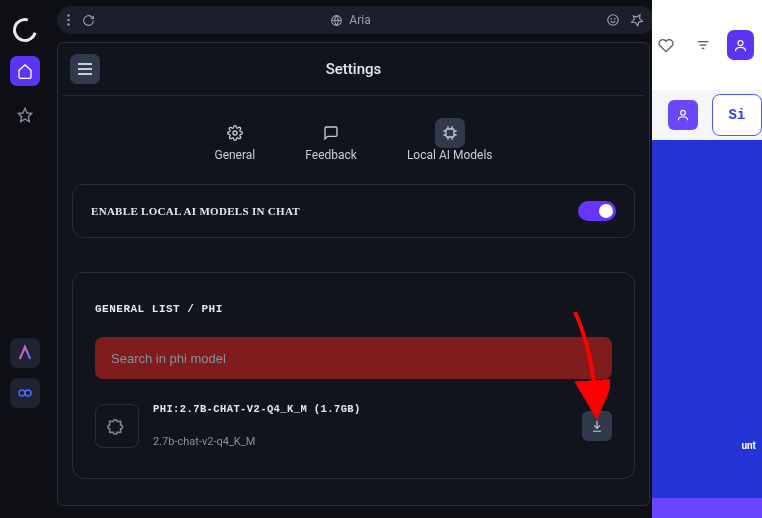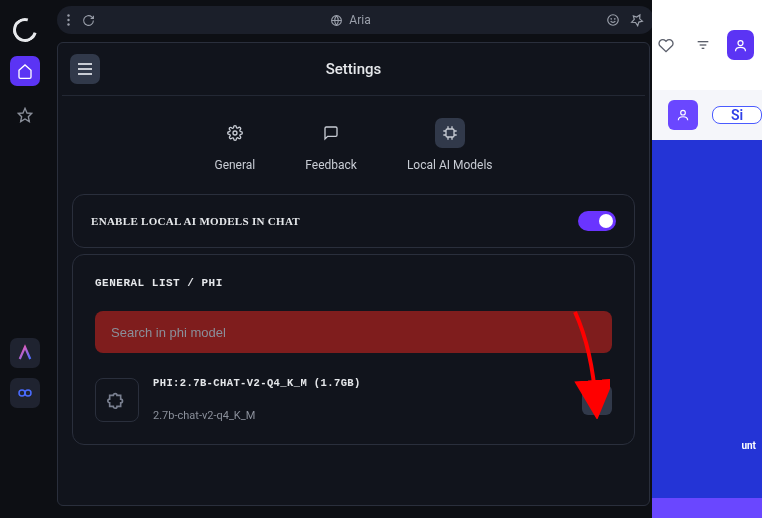--- a/index.html
+++ b/index.html
@@ -76,9 +76,9 @@
     .sliver-box1 { width: 30px; height: 30px; border-radius: 6px; background: #6a47ff; color: #fff; display: flex; align-items: center; justify-content: center; margin-right: 4px;}
     .sliver-btn {
       background: #fff; border: 1px solid #4a5bff; border-radius: 8px;
-      height: 18px; width: 50px;
-      display: flex; align-items: center; justify-content: center;
-      color: #3040e8; font-weight: 600; font-size: 14px;
+      height: 42px; width: 50px;
+      display: flex; align-items: center; justify-content: center;
+      color: #3040e8; font-weight: 600; font-size: 14px; font-family: Liberation Mono, monospace;
     }
     .sliver-mid { flex: 1; background: #2434d6; position: relative; }
     .sliver-text { color: #fff; font-size: 10px; font-weight: 700; position: absolute; right: 6px; top: 300px; }

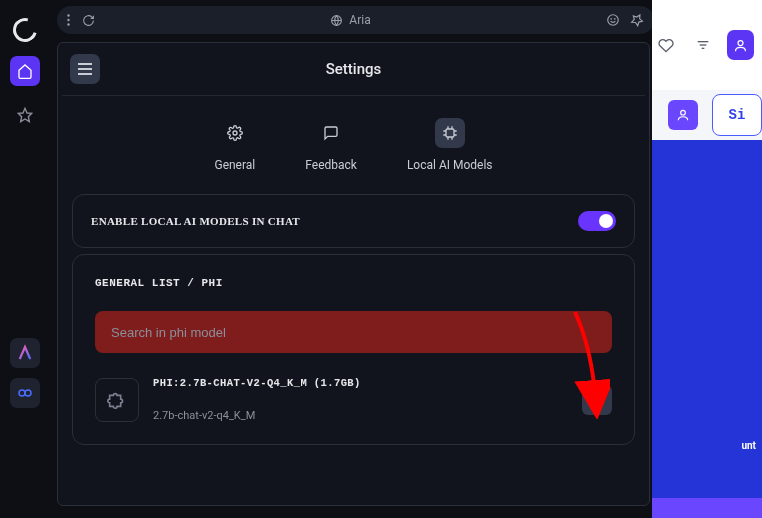--- a/index.html
+++ b/index.html
@@ -115,7 +115,7 @@
       padding: 22px 0 16px;
     }
     .tab {
-      display: flex; flex-direction: column; align-items: center; gap: 10px;
+      display: flex; flex-direction: column; align-items: center; gap: 0;
       color: #c8ccd4; font-size: 12px;
     }
     .tab .tab-icon {

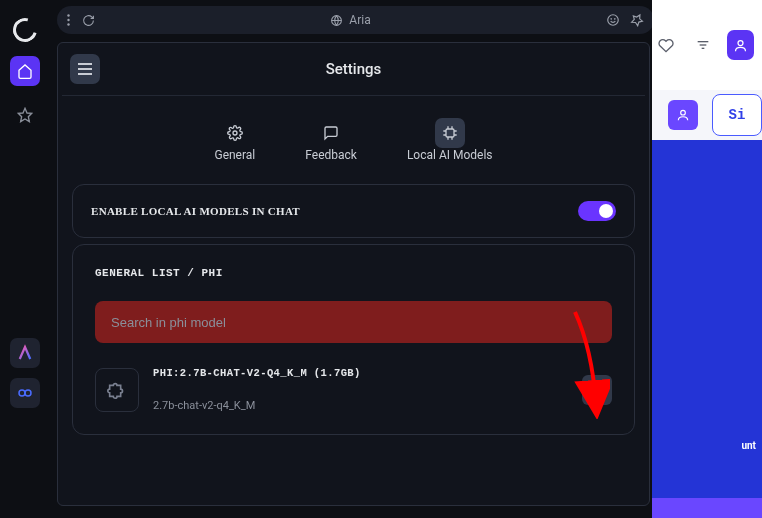--- a/index.html
+++ b/index.html
@@ -147,7 +147,7 @@
       width: 14px; height: 14px; border-radius: 50%; background: #fff;
     }
     
-    .card.list { margin-top: 0; padding: 22px 22px; }
+    .card.list { margin-top: 28px; padding: 30px 22px; }
     .breadcrumb {
       font-family: "Courier New", monospace; font-weight: 700;
       font-size: 11px; color: #e6e8eb; letter-spacing: 0.5px;

